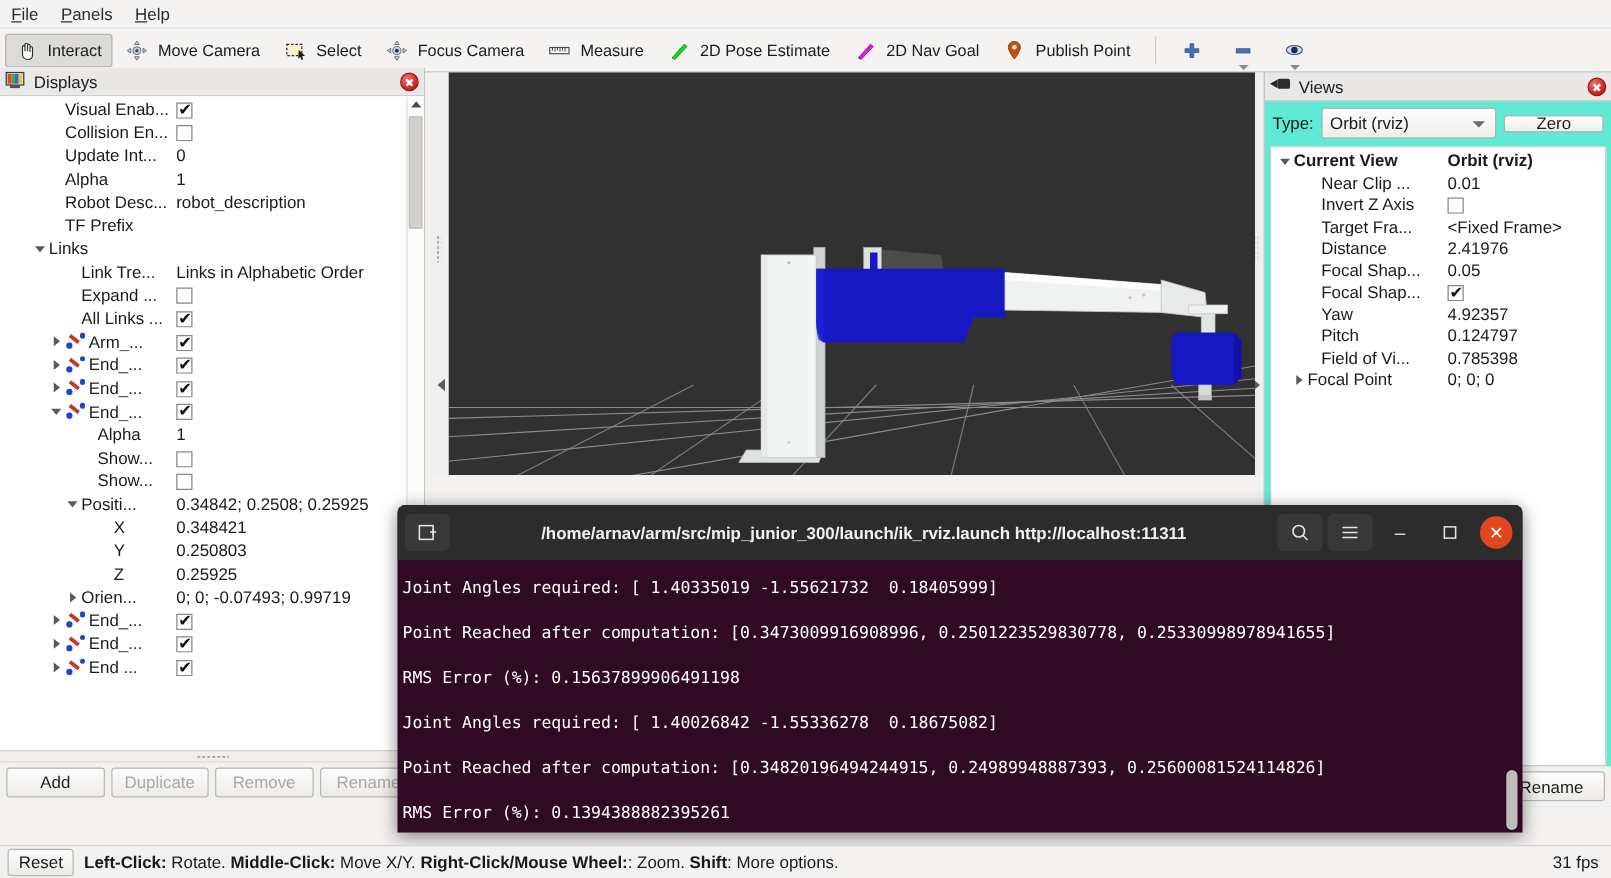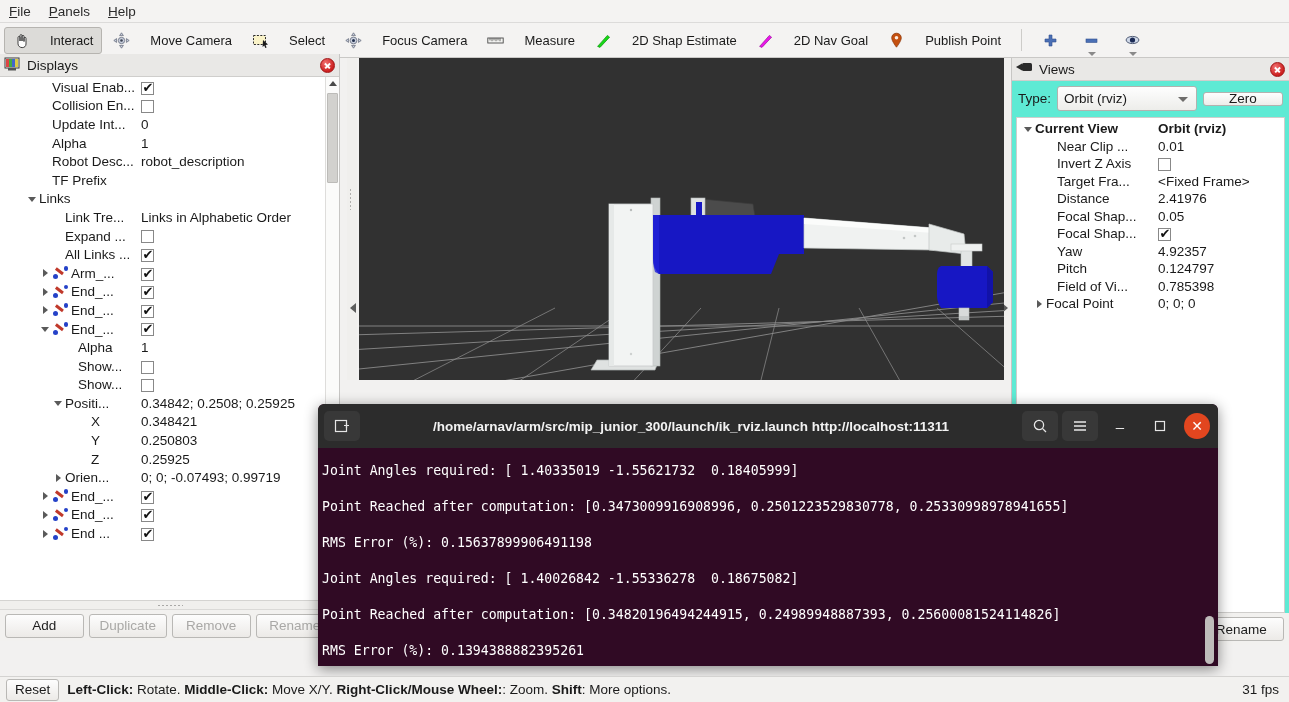--- a/index.html
+++ b/index.html
@@ -34,7 +34,7 @@
     display: flex; align-items: center; padding-left: 4px;
   }
   .tbtn {
-    display: flex; align-items: center; gap: 20px;
+    display: flex; align-items: center; gap: 8px;
     height: 27px; padding: 0 8px; margin-right: 2px;
     border: 1px solid transparent; border-radius: 3px;
     font-size: 13px; white-space: nowrap; cursor: default;

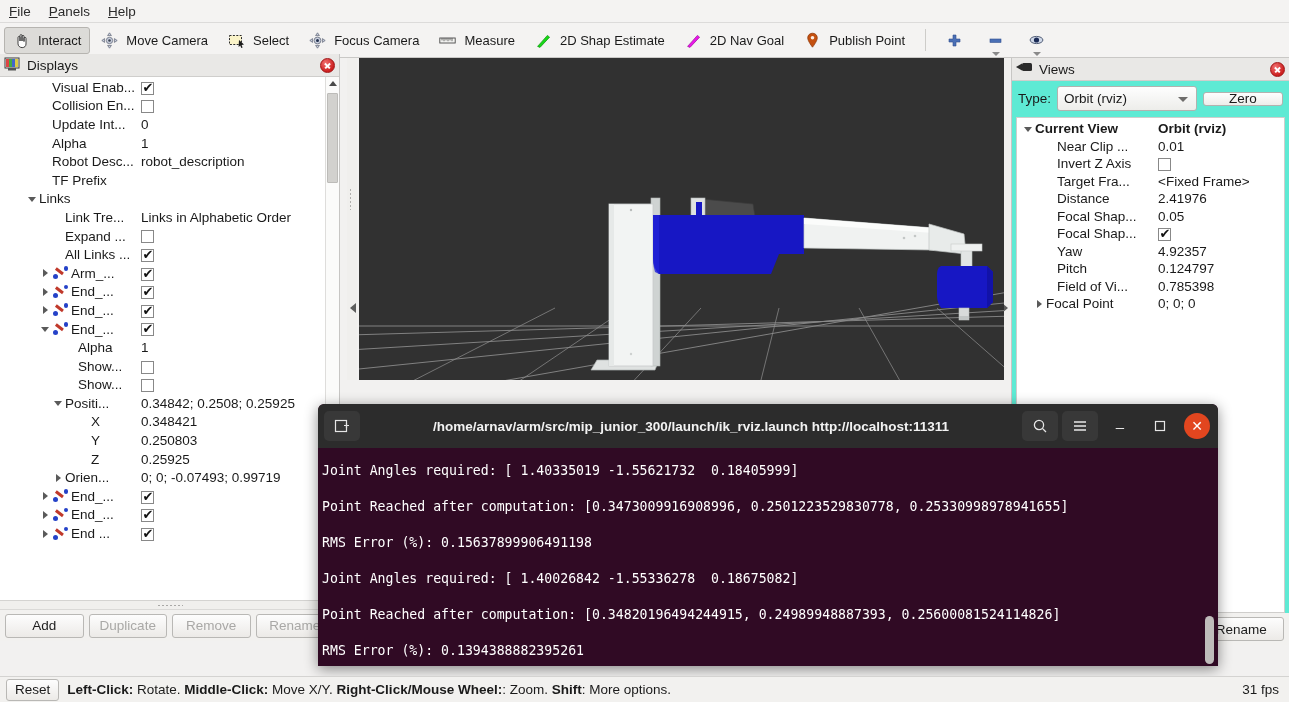--- a/index.html
+++ b/index.html
@@ -348,7 +348,7 @@
           <span class="ticon"><svg width="17" height="17" viewBox="0 0 17 17">
               <path d="M2.6 14.4 L12.4 3.4 L14.6 5.2 L5 15.4Z" fill="#16d916" stroke="#0d8f0d" stroke-width="0.7"></path>
             </svg></span>
-          <span>2D Shap Estimate</span>
+          <span>2D Pose Estimate</span>
         </div>
         <div class="tbtn">
           <span class="ticon"><svg width="17" height="17" viewBox="0 0 17 17">

